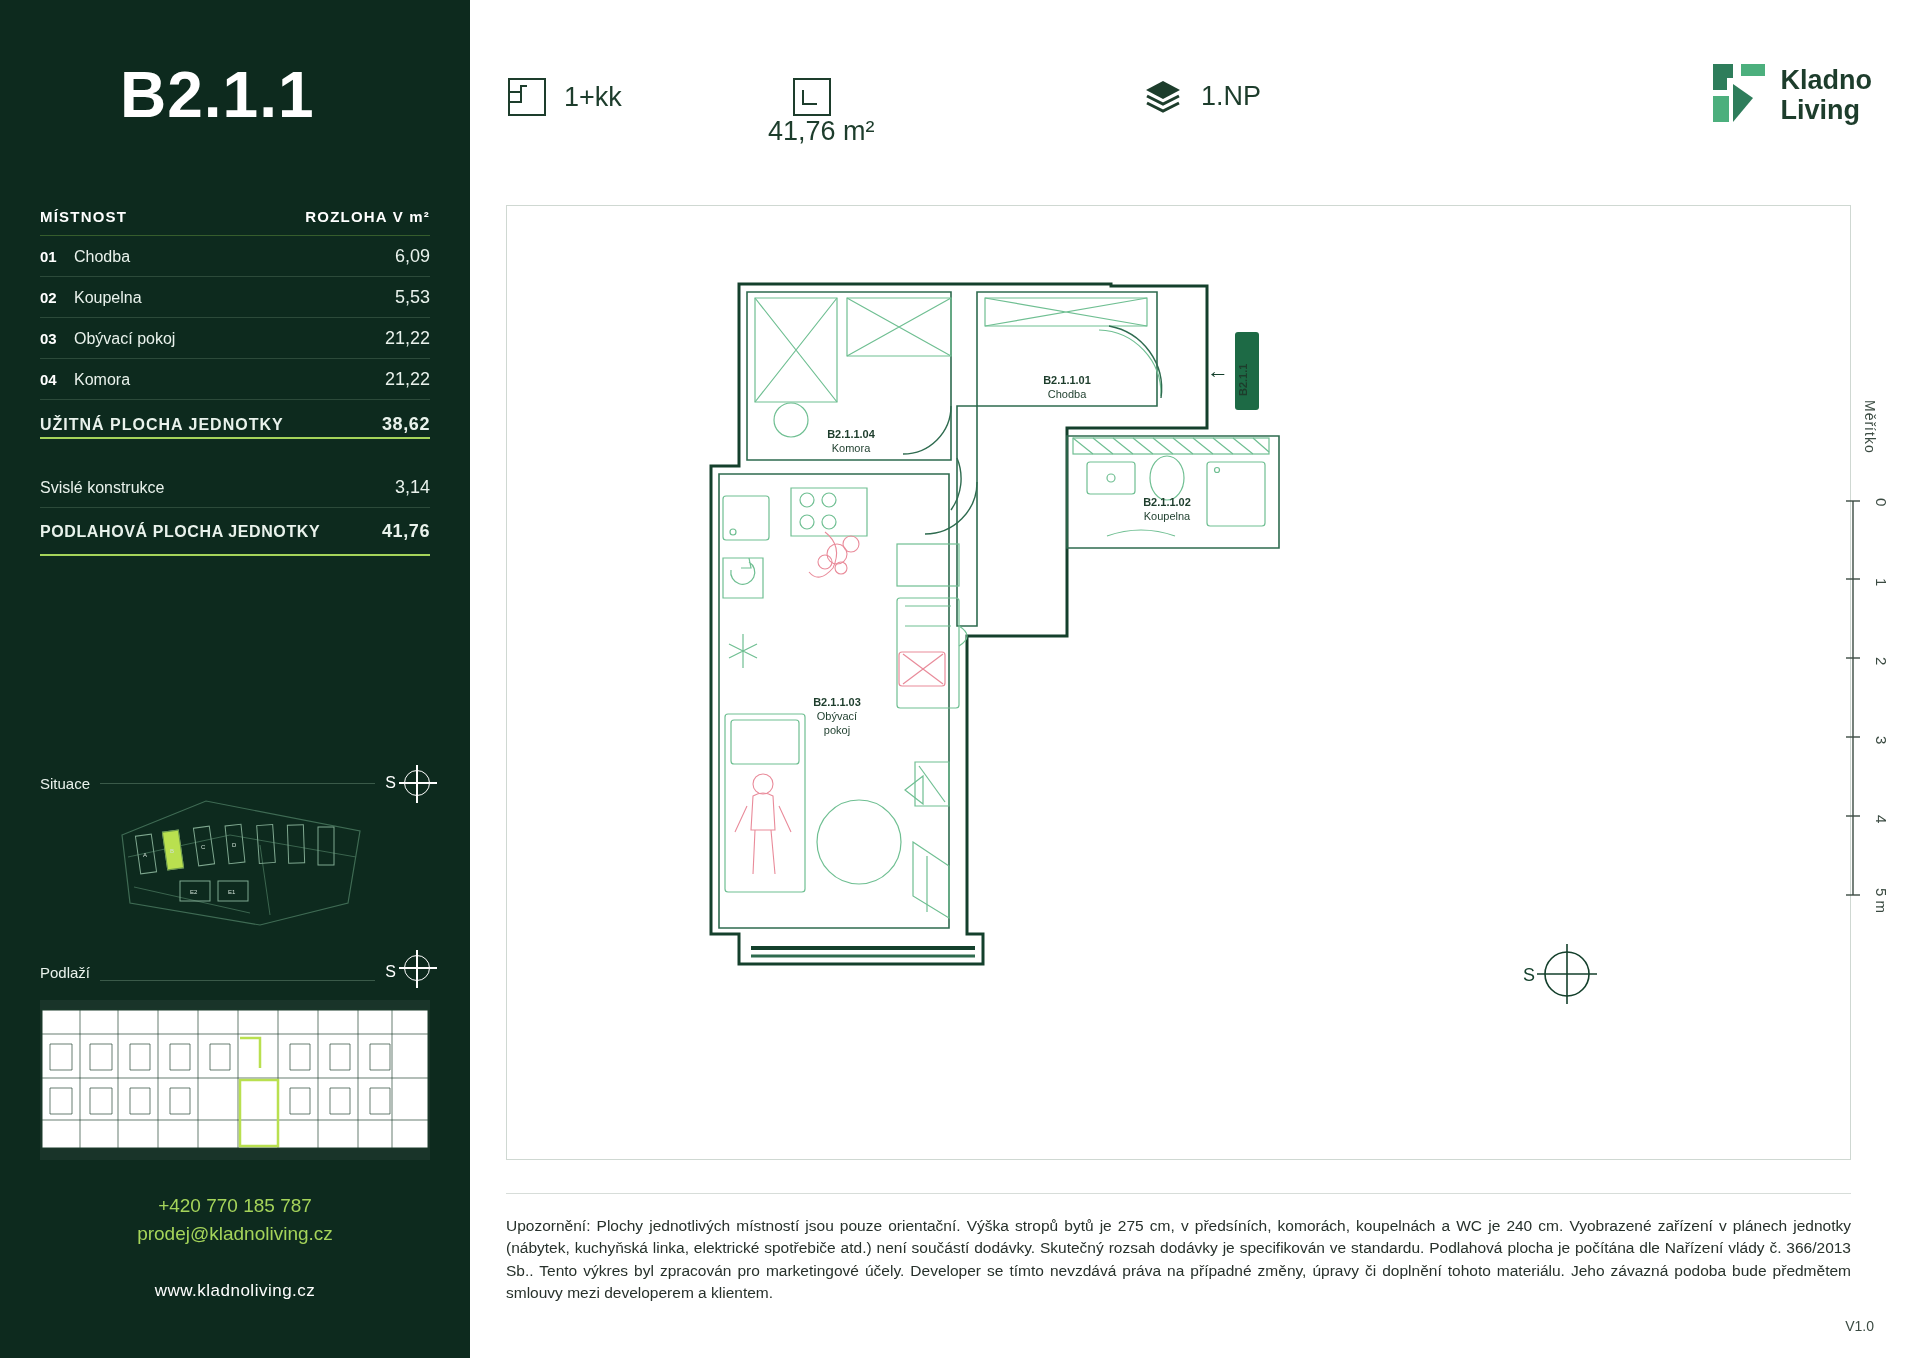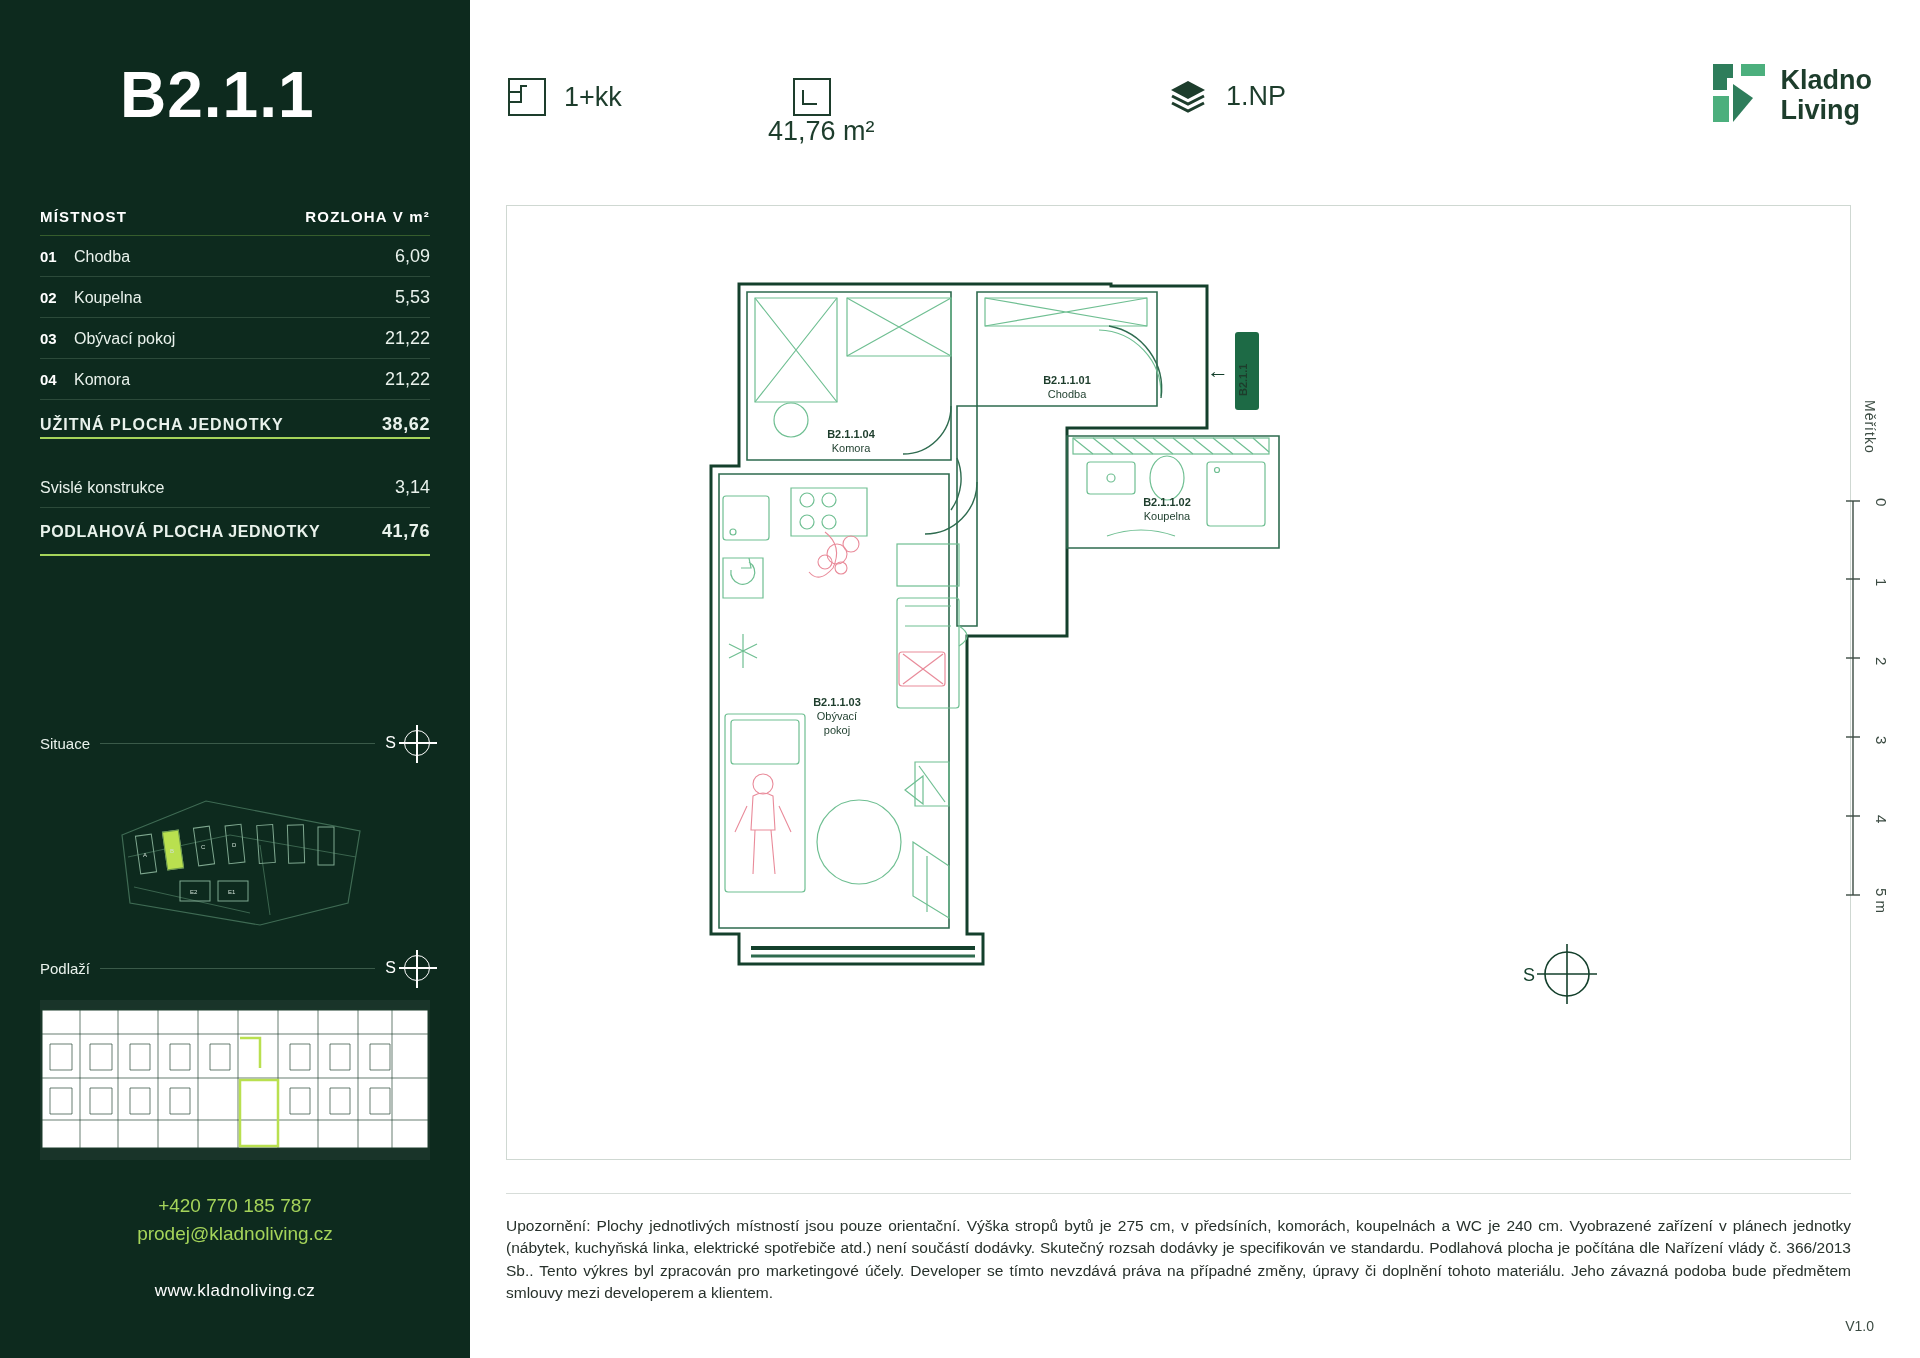--- a/index.html
+++ b/index.html
@@ -87,7 +87,7 @@
   }
   #hdr-layout { left:508px; }
   #hdr-area  { left:768px;flex-direction:column; }
-  #hdr-floor { left:1168px;align-items:center; }
+  #hdr-floor { left:1143px;align-items:center; }
   .hdr-item .ico { margin-right:18px; display:flex; }
   #logo { position:absolute; right:48px; top:62px; display:flex; align-items:center;}
   #logo .mark { margin-right:14px; }

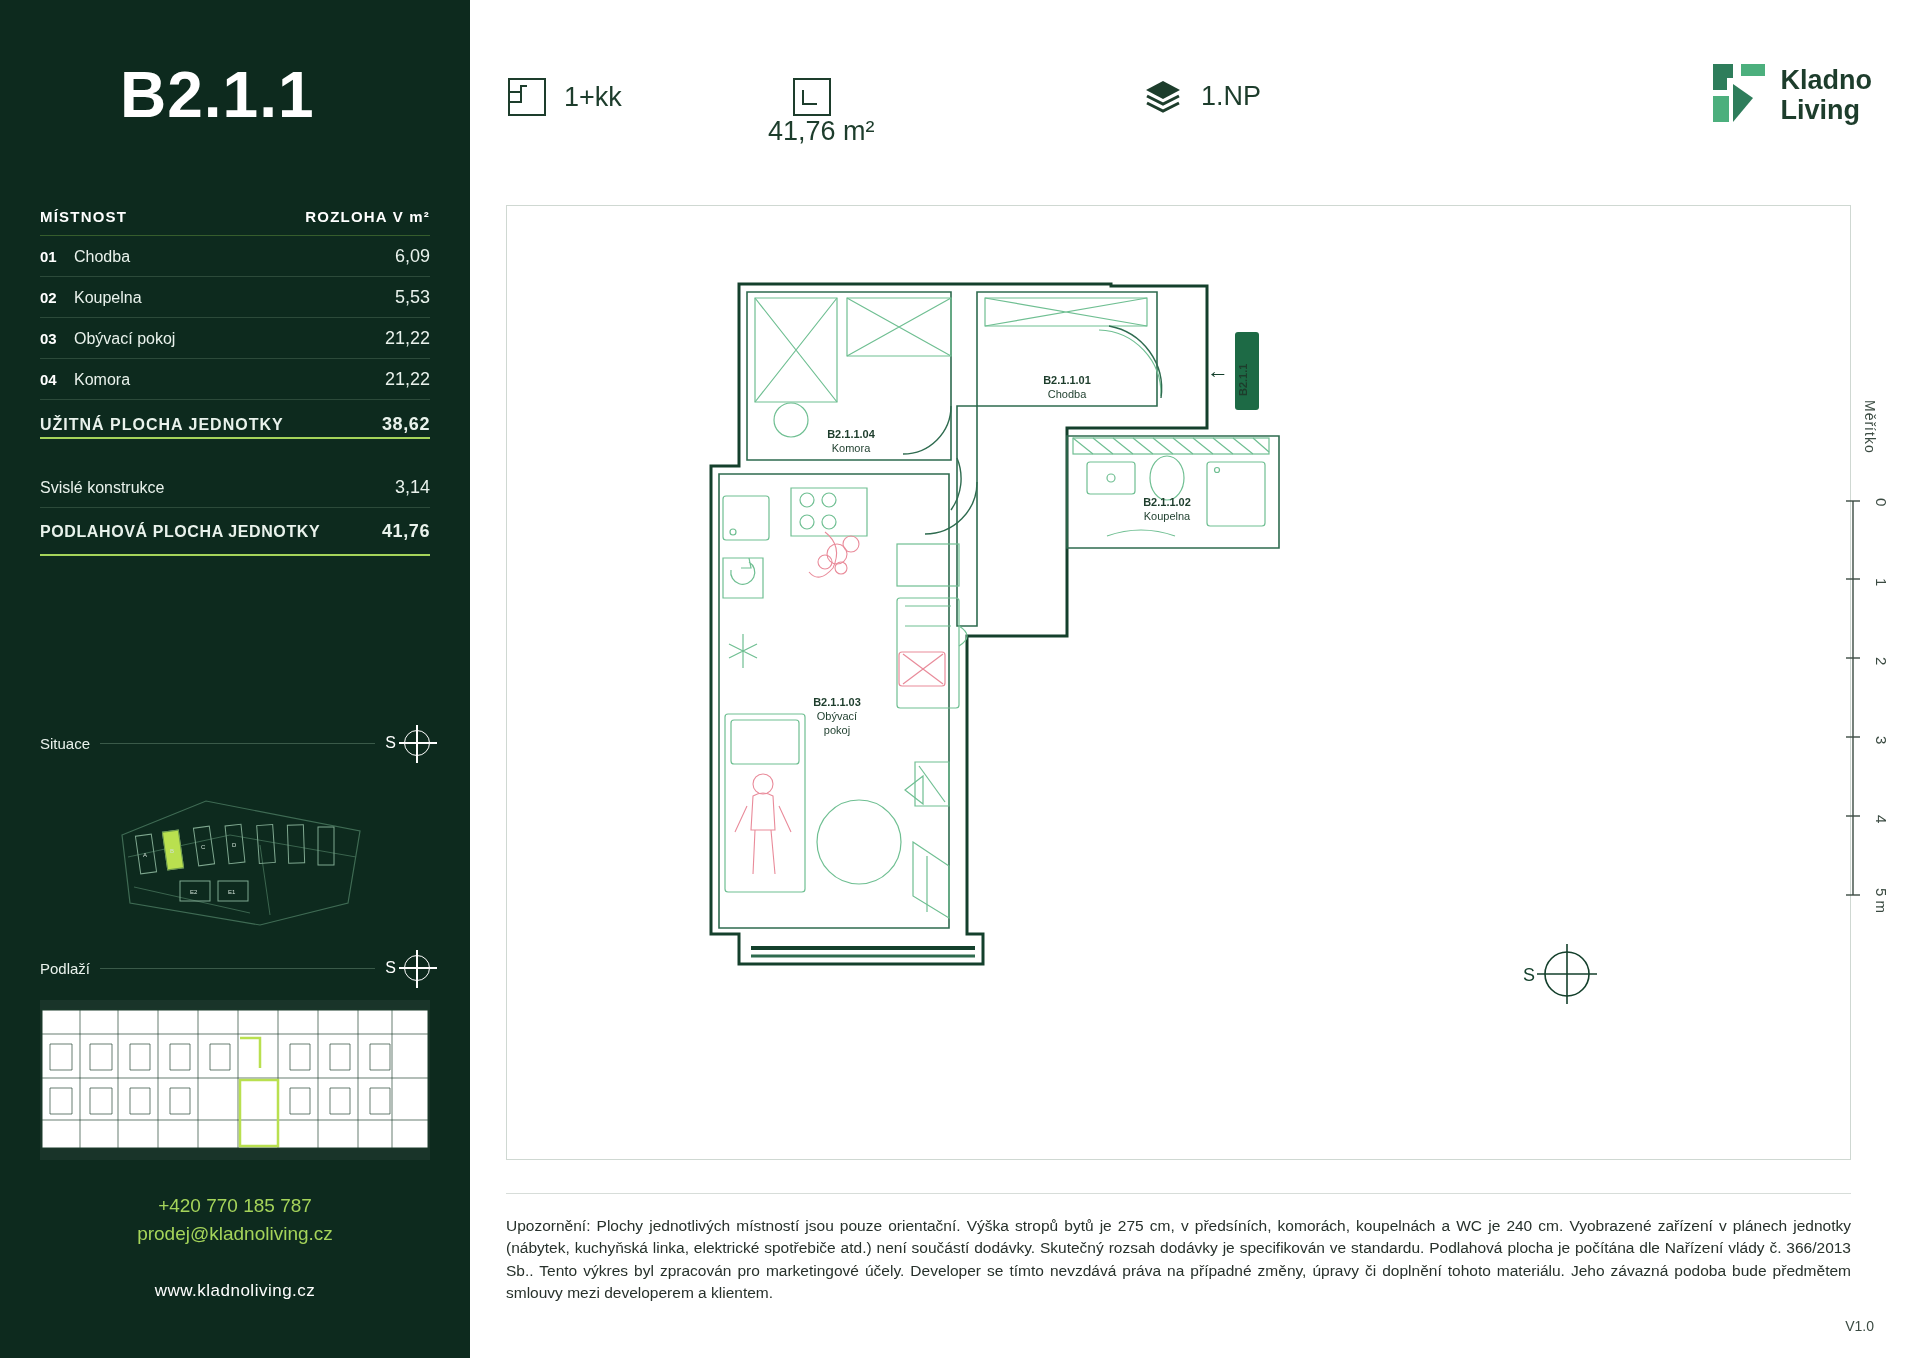--- a/index.html
+++ b/index.html
@@ -56,7 +56,7 @@
   .mini-head .lbl { white-space:nowrap; padding-right:10px; }
   .mini-head .line { flex:1 1 auto; height:1px; background:#3a5a49; }
   .mini-head .s { padding:0 8px 0 10px; font-size:16px; color:#ffffff; }
-  #situace-head { top:730px; }
+  #situace-head { top:770px; }
   #podlazi-head { top:955px; }
   .compass {
     width:26px; height:26px; border:1.4px solid #ffffff; border-radius:50%;

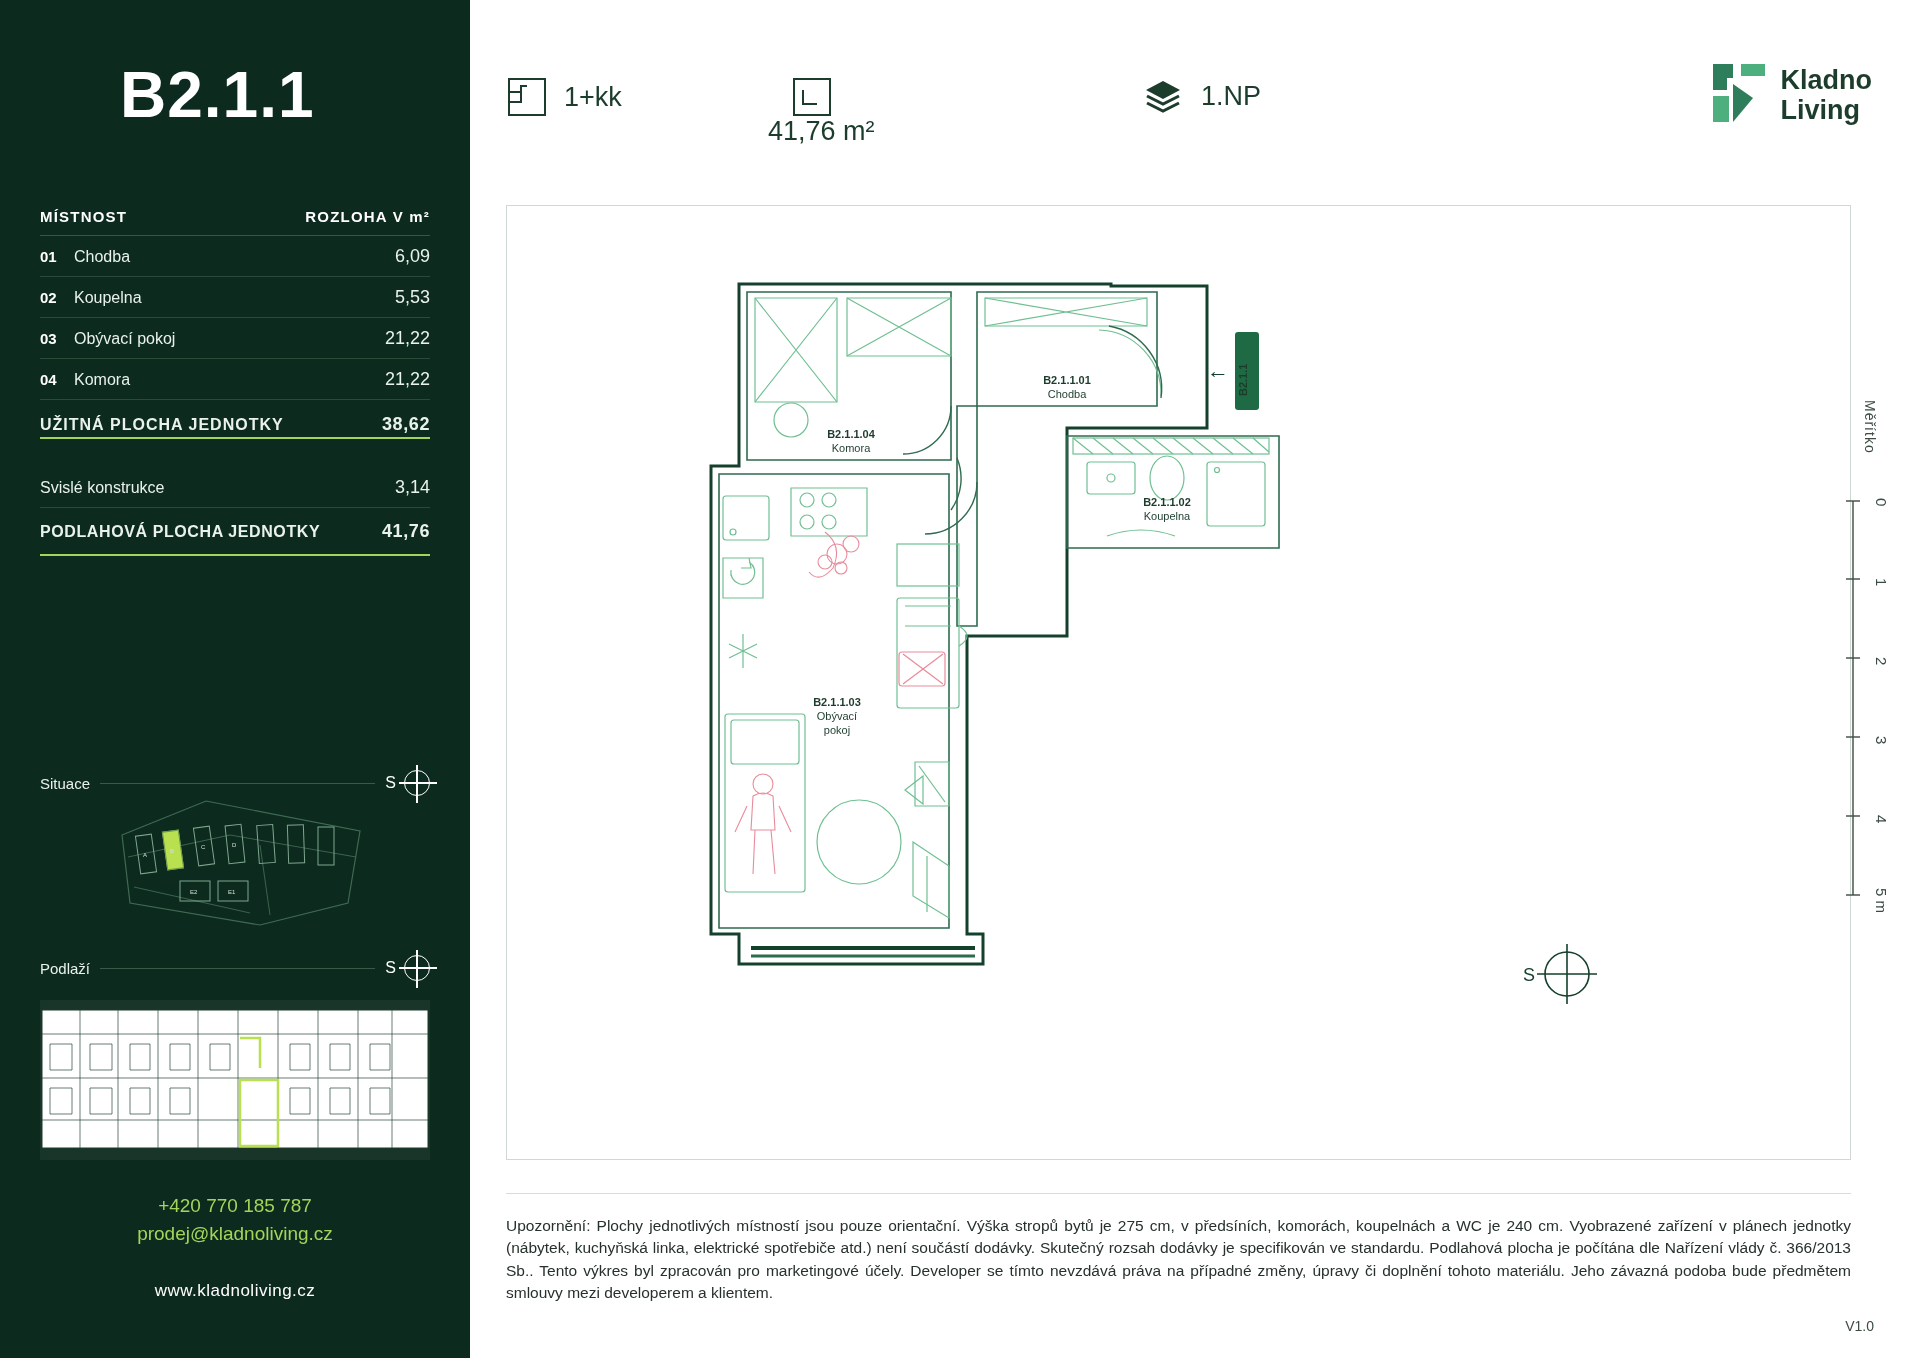--- a/index.html
+++ b/index.html
@@ -57,7 +57,7 @@
   .mini-head .line { flex:1 1 auto; height:1px; background:#3a5a49; }
   .mini-head .s { padding:0 8px 0 10px; font-size:16px; color:#ffffff; }
   #situace-head { top:770px; }
-  #podlazi-head { top:955px; }
+  #podlazi-head { top:955px;align-items:flex-end; }
   .compass {
     width:26px; height:26px; border:1.4px solid #ffffff; border-radius:50%;
     position:relative; flex:0 0 26px;

